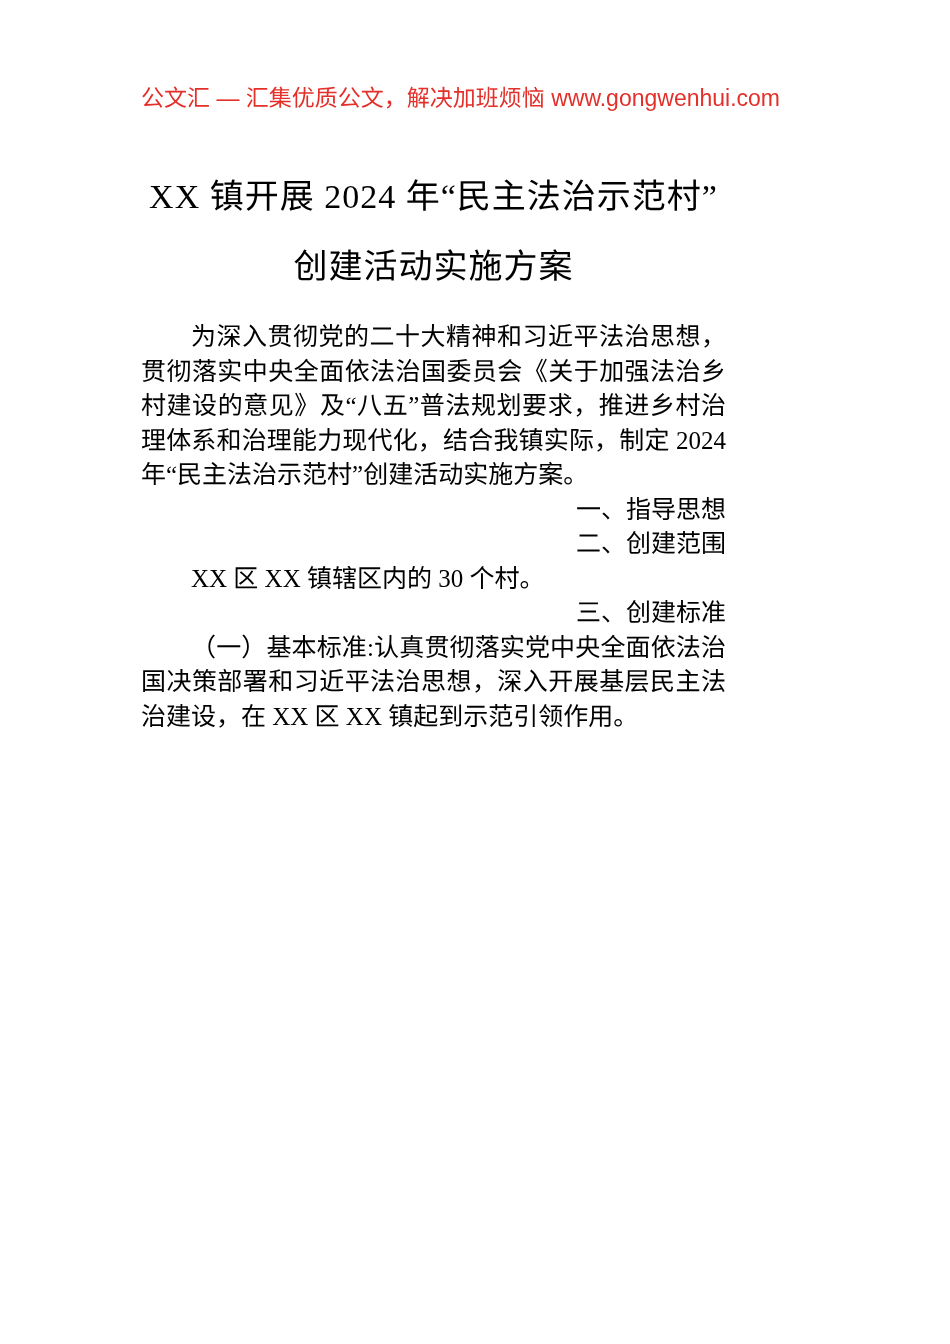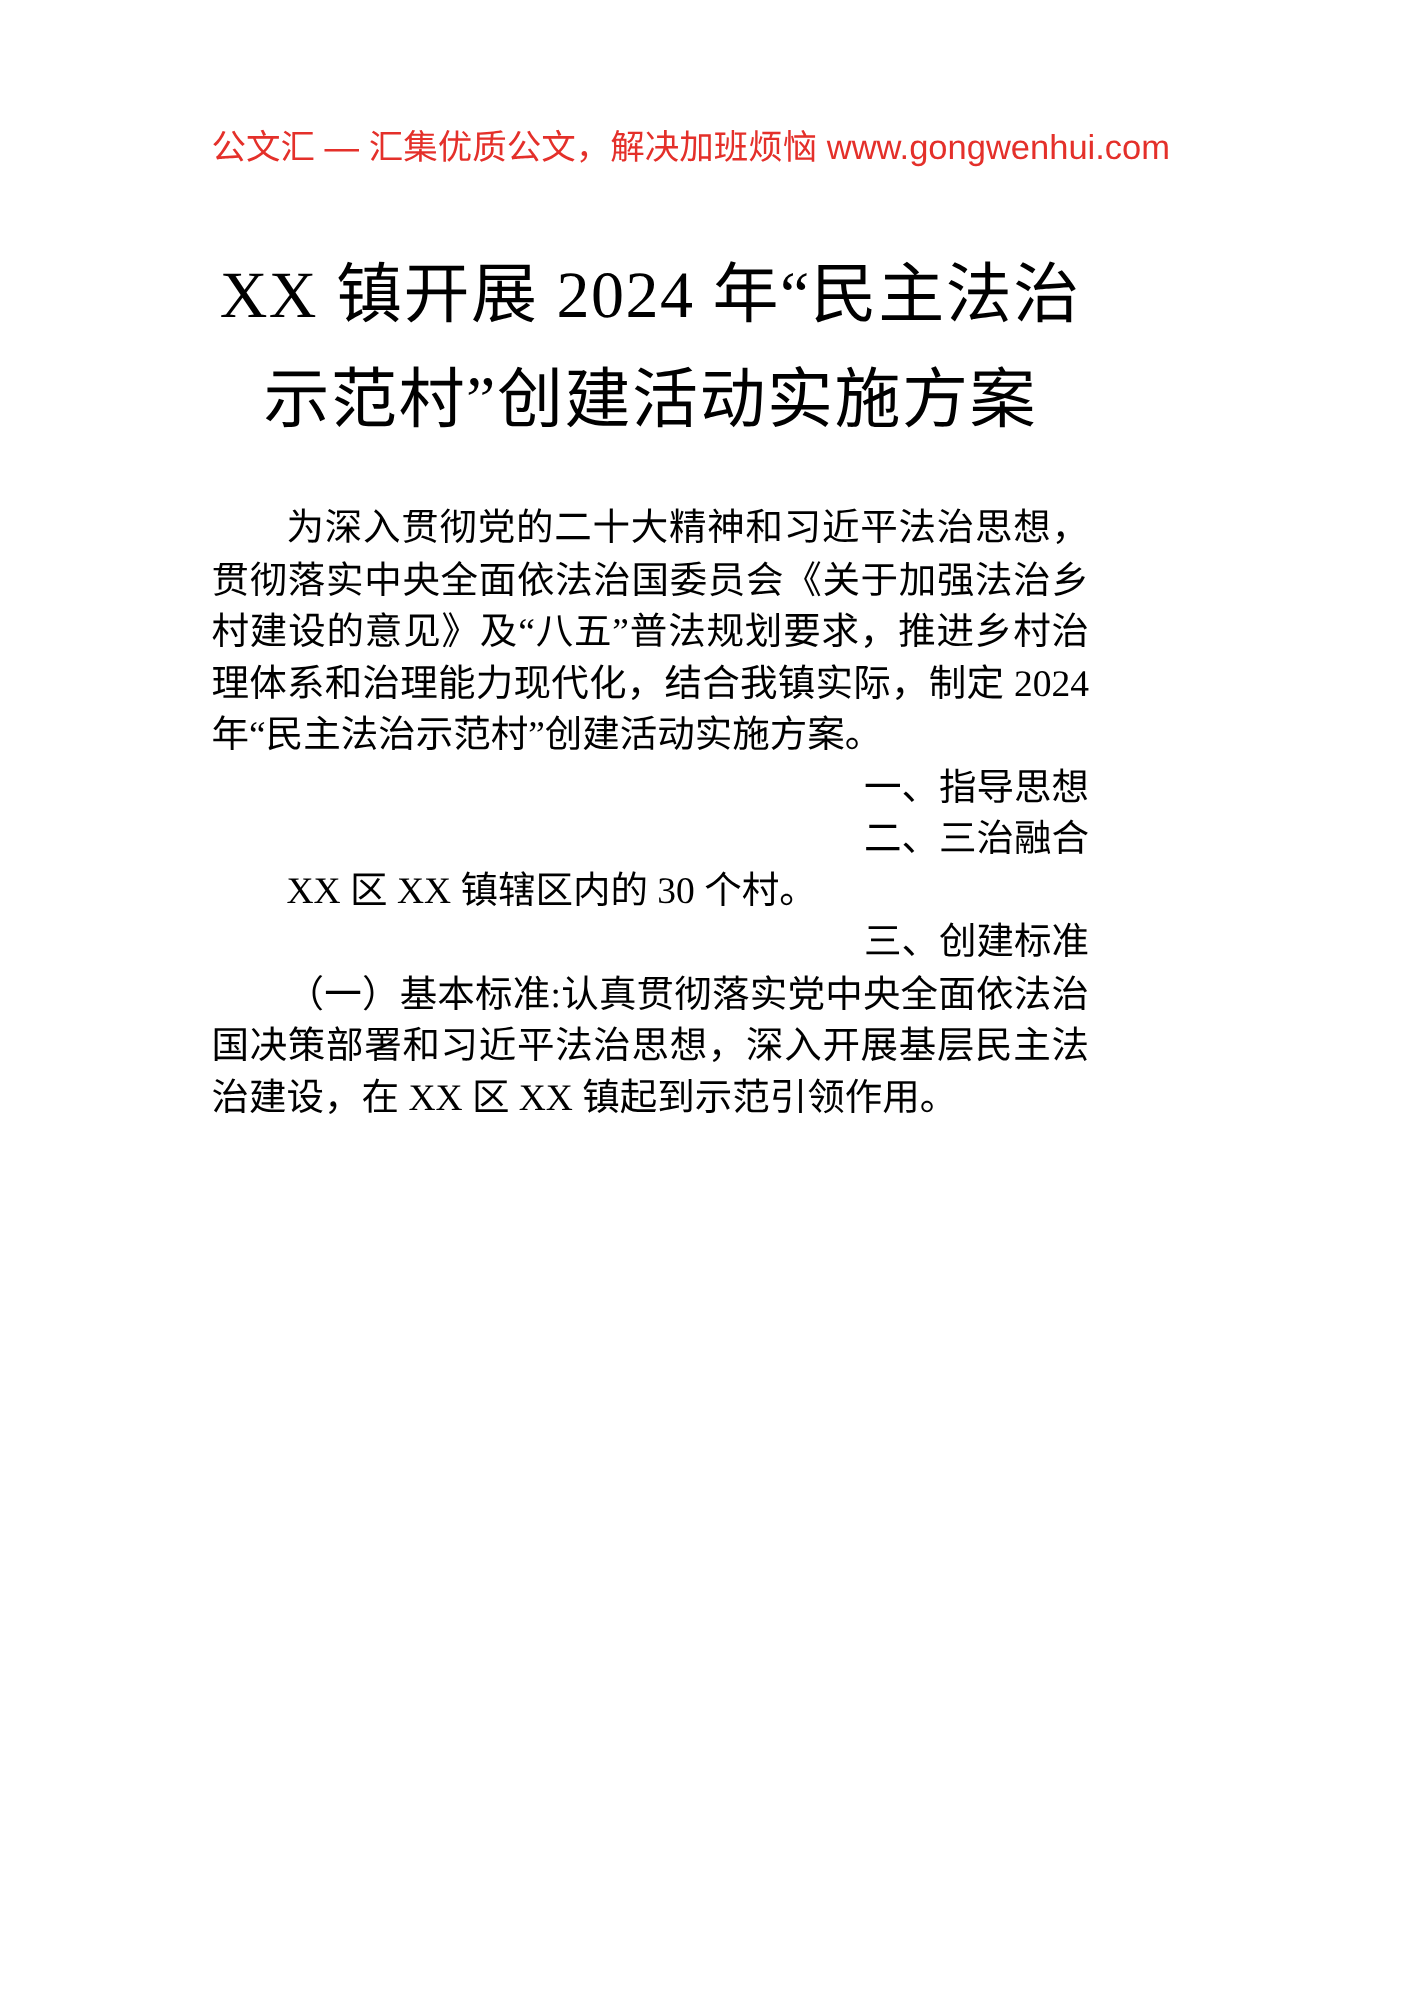--- a/index.html
+++ b/index.html
@@ -33,7 +33,7 @@
     margin: 50px 0 0 0;
     text-align: center;
     font-family: "Liberation Serif", sans-serif;
-    font-size: 44px;
+    font-size: 34px;
     line-height: 70px;
     font-weight: 500;
     color: #000000;

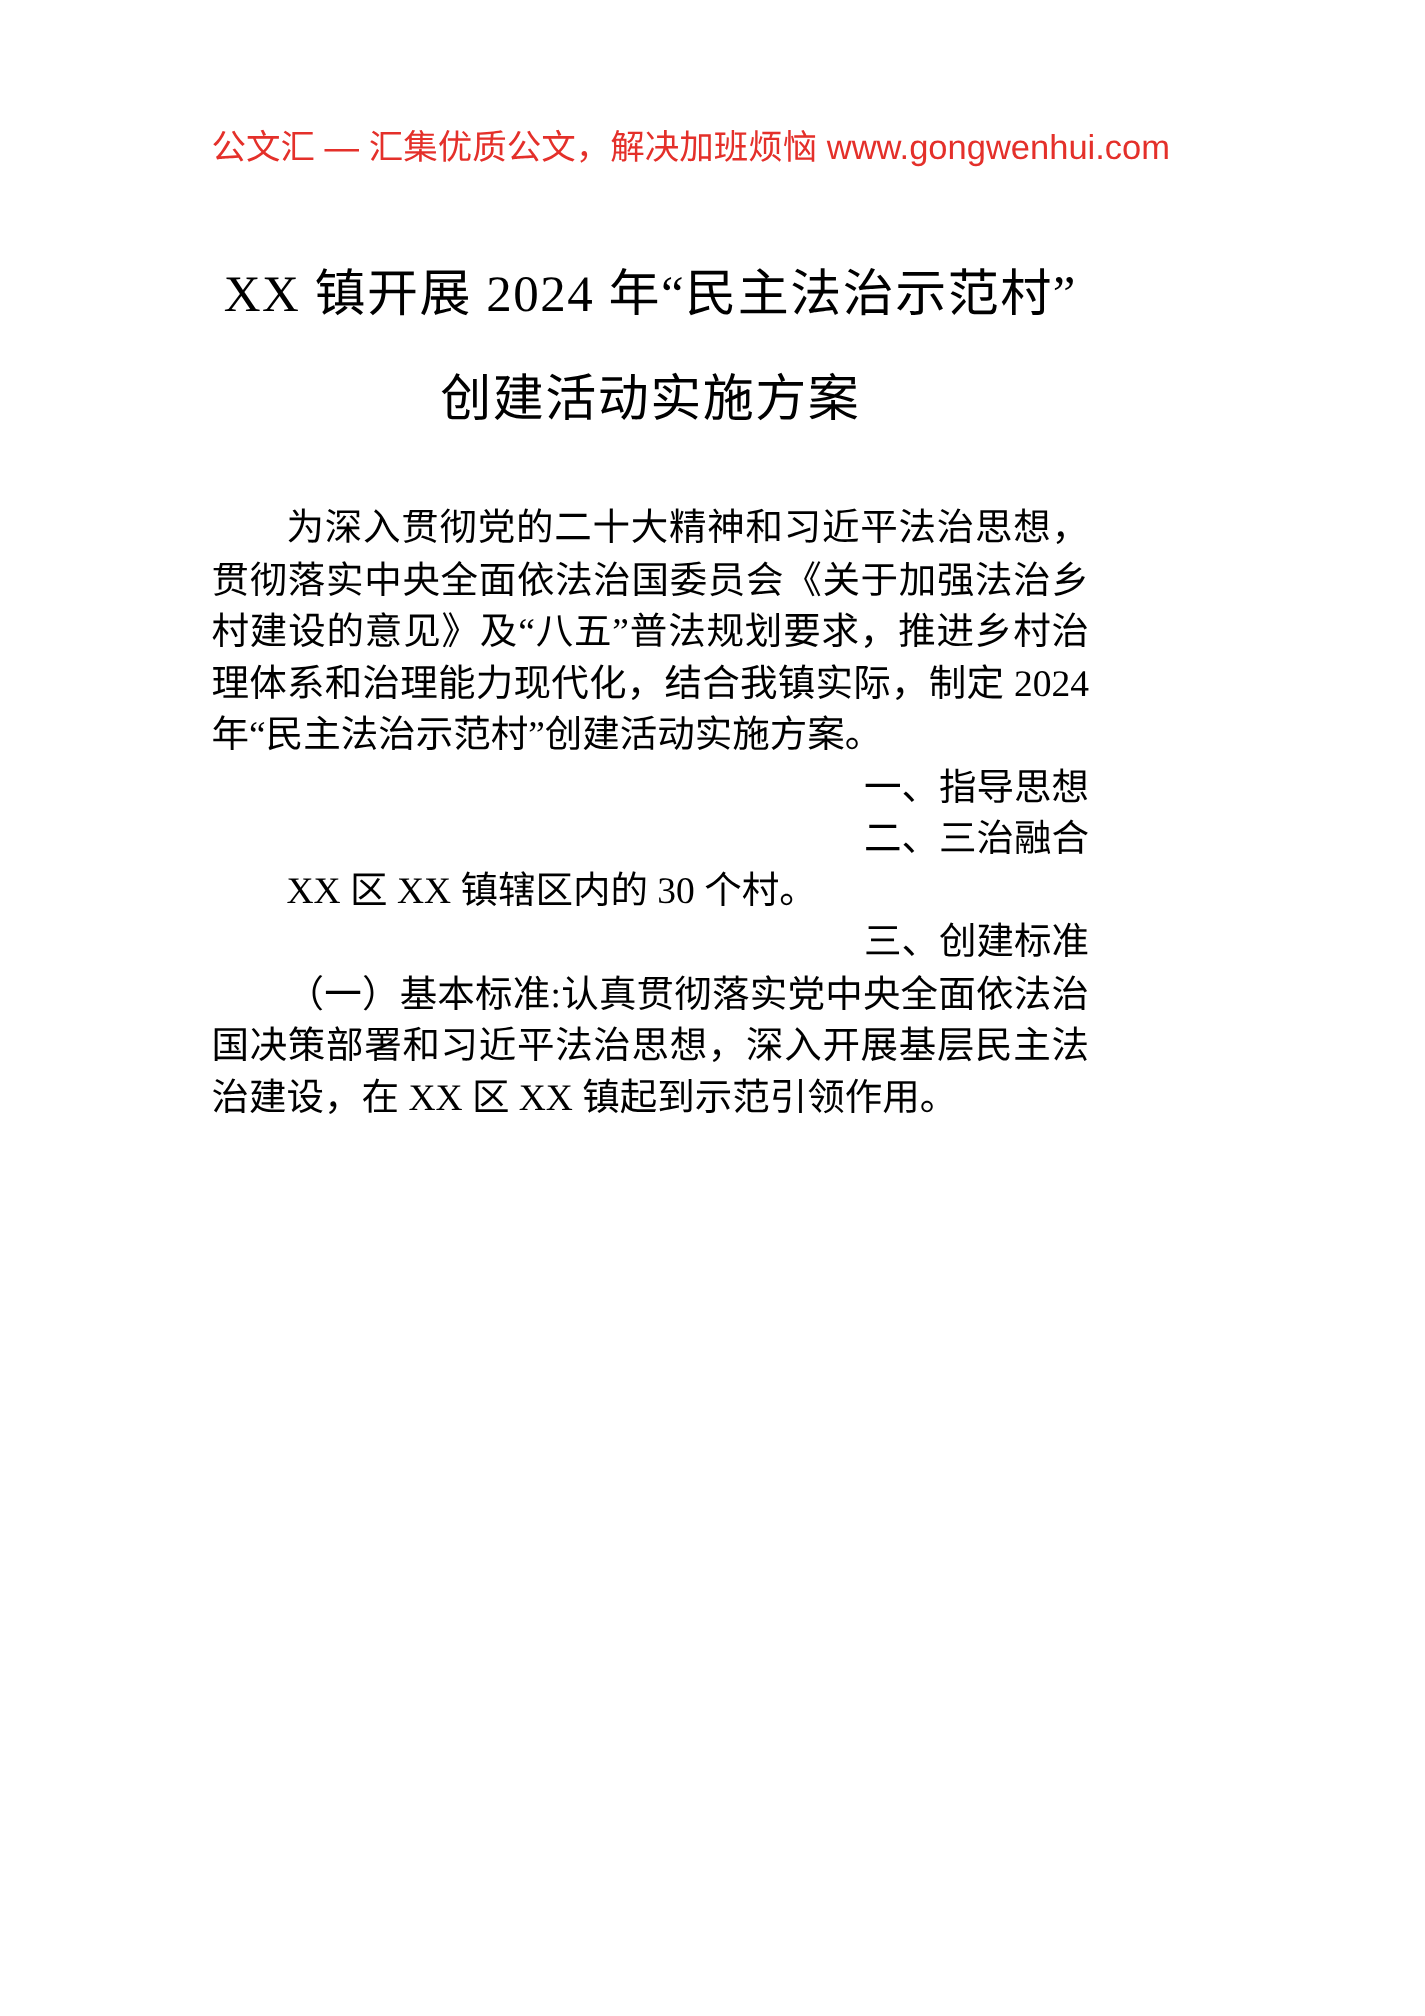--- a/index.html
+++ b/index.html
@@ -40,7 +40,7 @@
     letter-spacing: 1px;
   }
   .doc-body {
-    margin-top: 34px;
+    margin-top: 18px;
     font-family: "Liberation Serif", sans-serif;
     font-size: 25px;
     line-height: 34.5px;

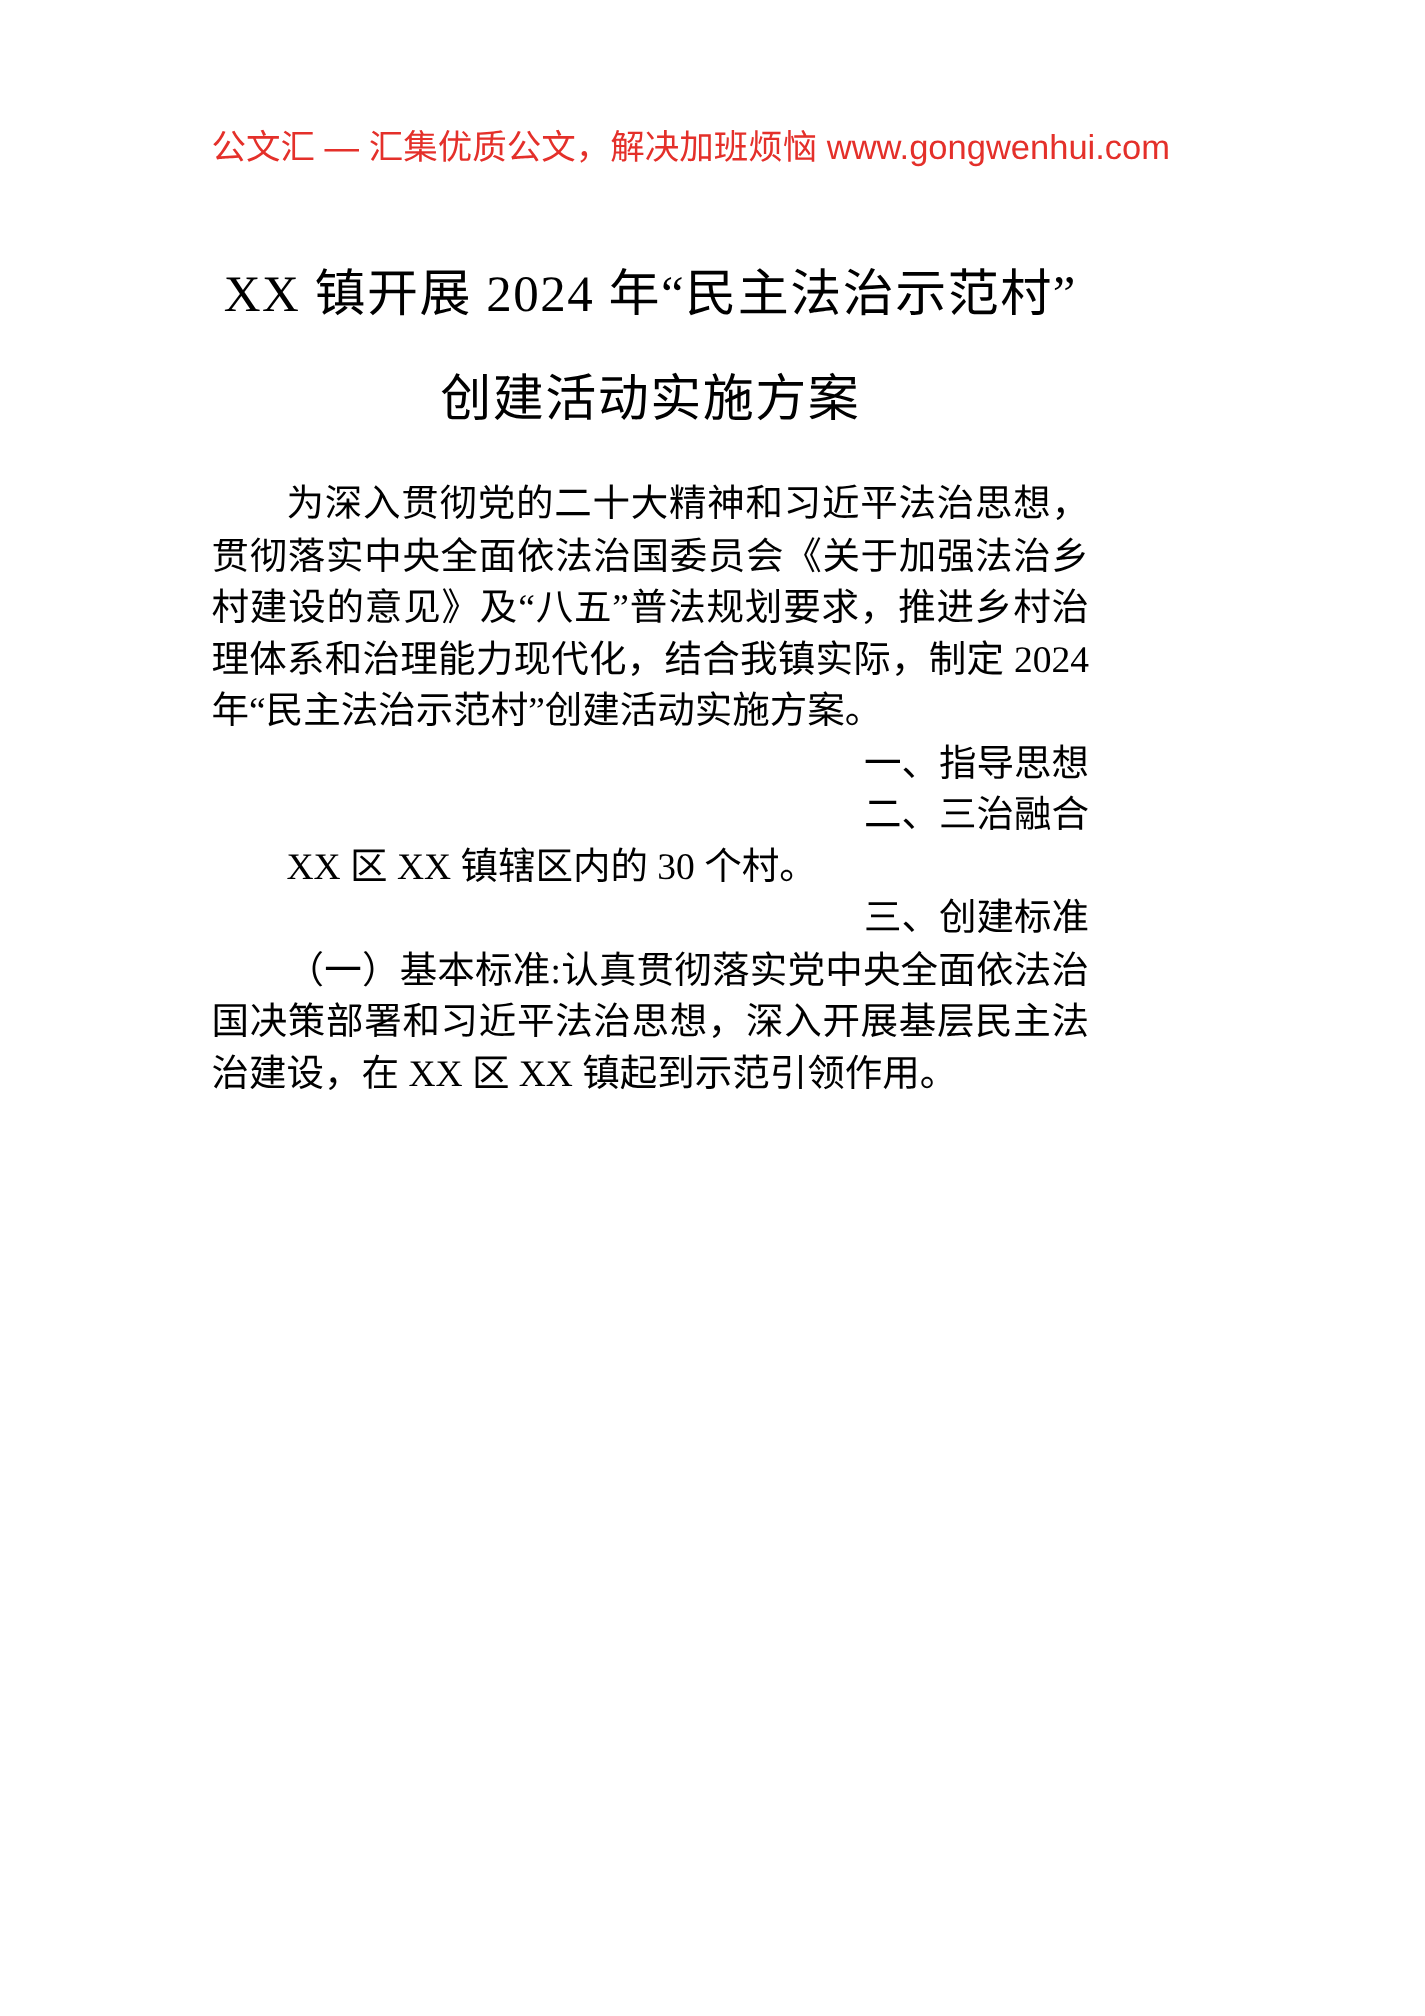--- a/index.html
+++ b/index.html
@@ -67,7 +67,7 @@
   <div class="doc-body">
     <p class="para">为深入贯彻党的二十大精神和习近平法治思想，贯彻落实中央全面依法治国委员会《关于加强法治乡村建设的意见》及“八五”普法规划要求，推进乡村治理体系和治理能力现代化，结合我镇实际，制定 2024 年“民主法治示范村”创建活动实施方案。</p>
     <p class="para heading">一、指导思想</p>
-    <p class="para heading">二、三治融合</p>
+    <p class="para heading">二、创建范围</p>
     <p class="para">XX 区 XX 镇辖区内的 30 个村。</p>
     <p class="para heading">三、创建标准</p>
     <p class="para">（一）基本标准:认真贯彻落实党中央全面依法治国决策部署和习近平法治思想，深入开展基层民主法治建设，在 XX 区 XX 镇起到示范引领作用。</p>

